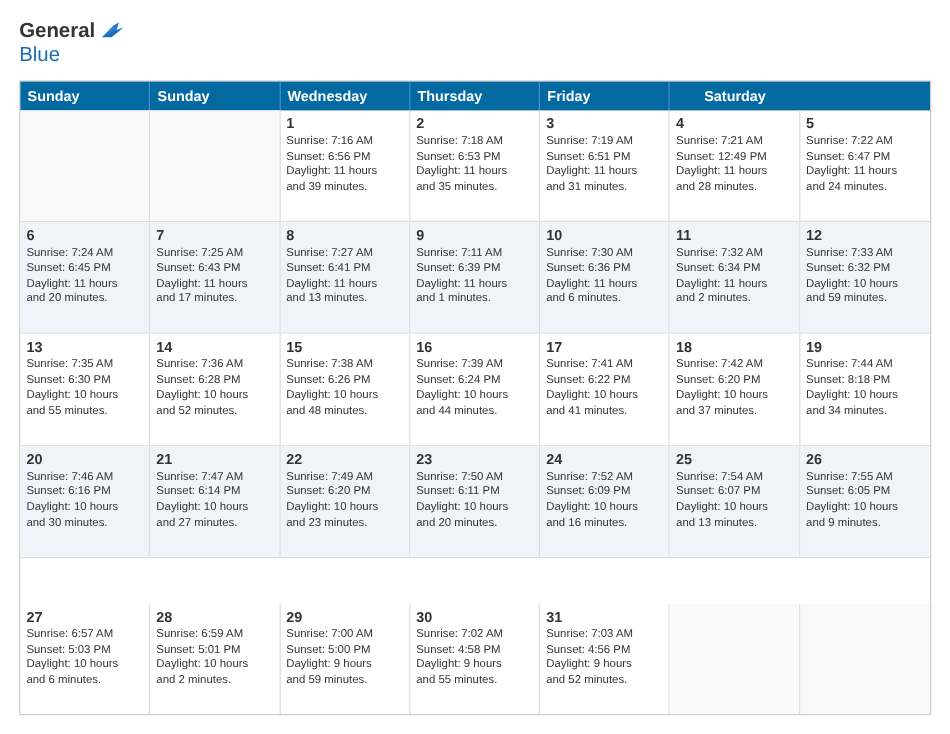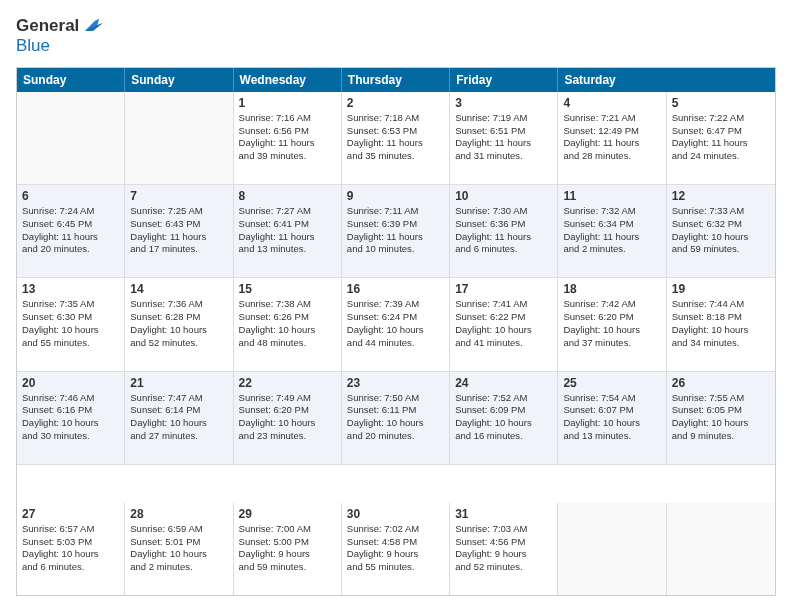--- a/index.html
+++ b/index.html
@@ -60,6 +60,7 @@
     }
     .cal-header-cell:last-child {
       border-right: none;
+      text-align: center;
     }
     .cal-body {
       flex: 1;

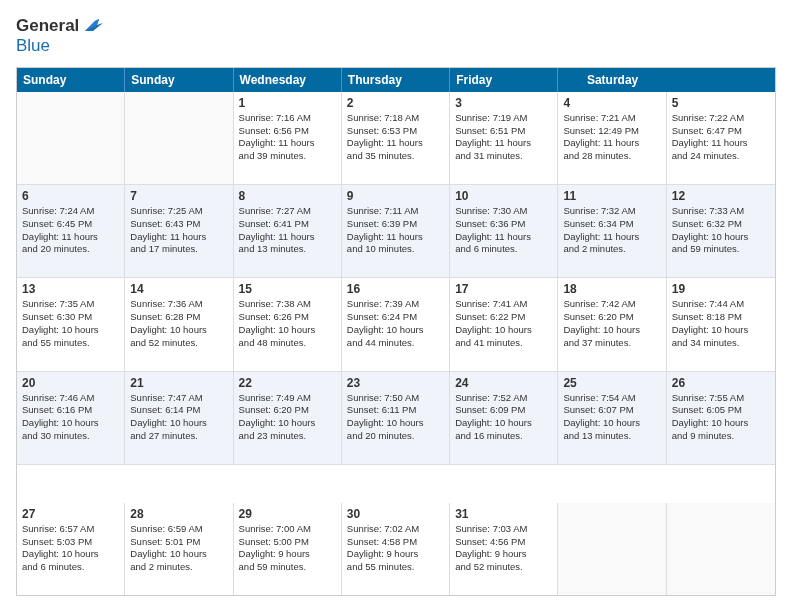--- a/index.html
+++ b/index.html
@@ -204,7 +204,7 @@
             <span class="cell-line">Sunrise: 7:11 AM</span>
             <span class="cell-line">Sunset: 6:39 PM</span>
             <span class="cell-line">Daylight: 11 hours</span>
-            <span class="cell-line">and 10 minutes.</span>
+            <span class="cell-line">and 1 minutes.</span>
           </div>
           <div class="cal-cell alt-row">
             <span class="day-num">10</span>

